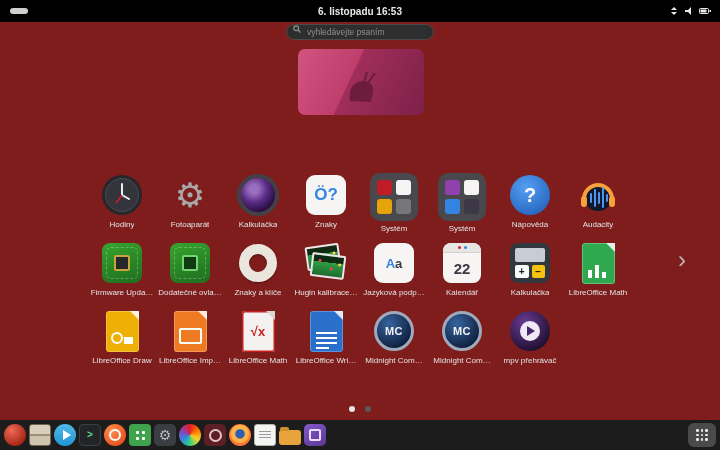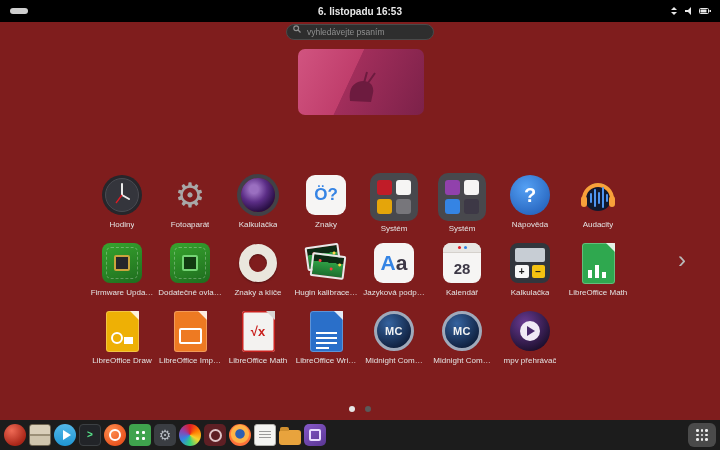--- a/index.html
+++ b/index.html
@@ -63,7 +63,7 @@
   .hugin .a{transform:rotate(-8deg);top:4px;left:2px;}
   .hugin .b{transform:rotate(7deg);top:13px;left:7px;}
   .lang{width:40px;height:40px;background:#f6f5f4;border-radius:9px;display:flex;align-items:center;justify-content:center;}
-  .lang span{display:block;font-weight:bold;font-size:21px;color:#3d3846;}
+  .lang span{display:block;font-weight:bold;font-size:13px;color:#3d3846;}
   .lang span::first-letter{color:#3584e4;}
   .cal{width:38px;height:40px;background:#f6f5f4;border-radius:8px;overflow:hidden;display:flex;flex-direction:column;}
   .cal .hd{height:9px;background:#e8e6e3;border-bottom:1px solid #d5d1cc;display:flex;align-items:center;justify-content:center;gap:3px;}

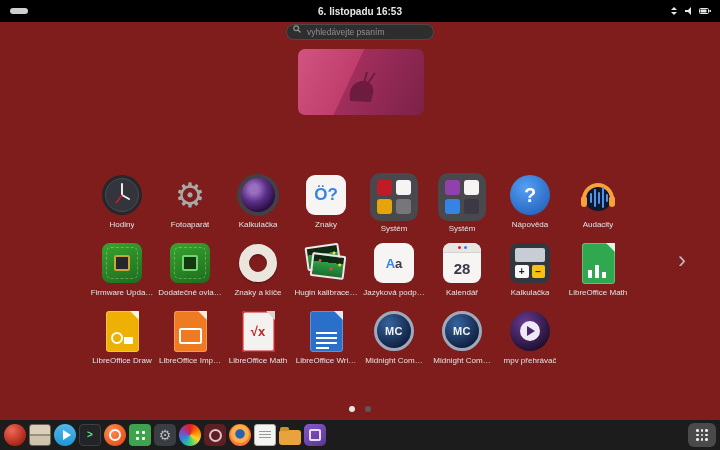--- a/index.html
+++ b/index.html
@@ -318,7 +318,7 @@
       <div class="ic">
         <div class="cal">
             <div class="hd"></div>
-            <div class="day">28</div>
+            <div class="day">22</div>
           </div>
       </div>
       <div class="label">Kalendář</div>

